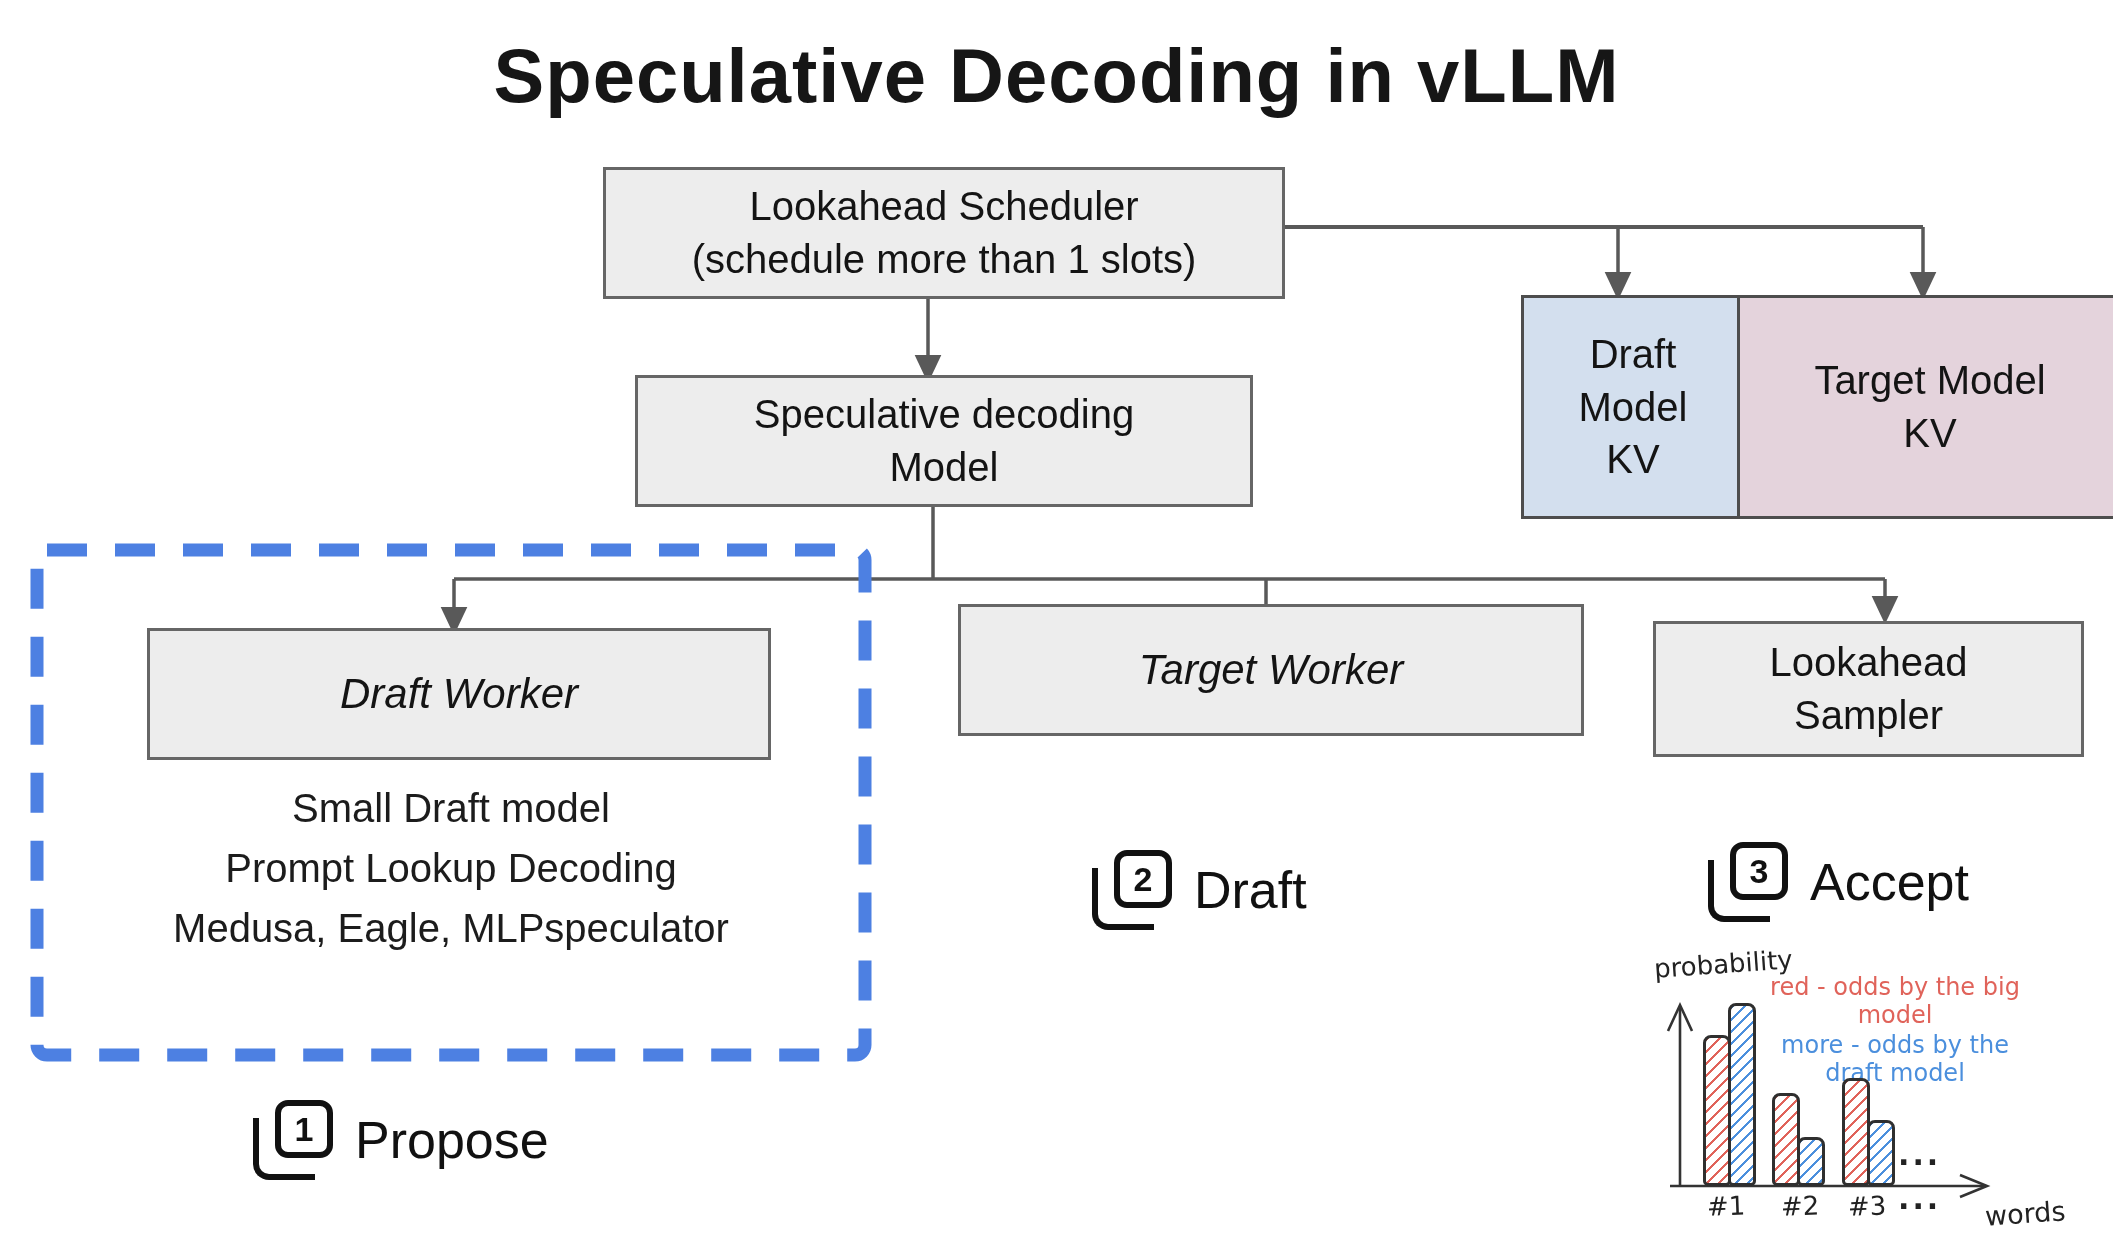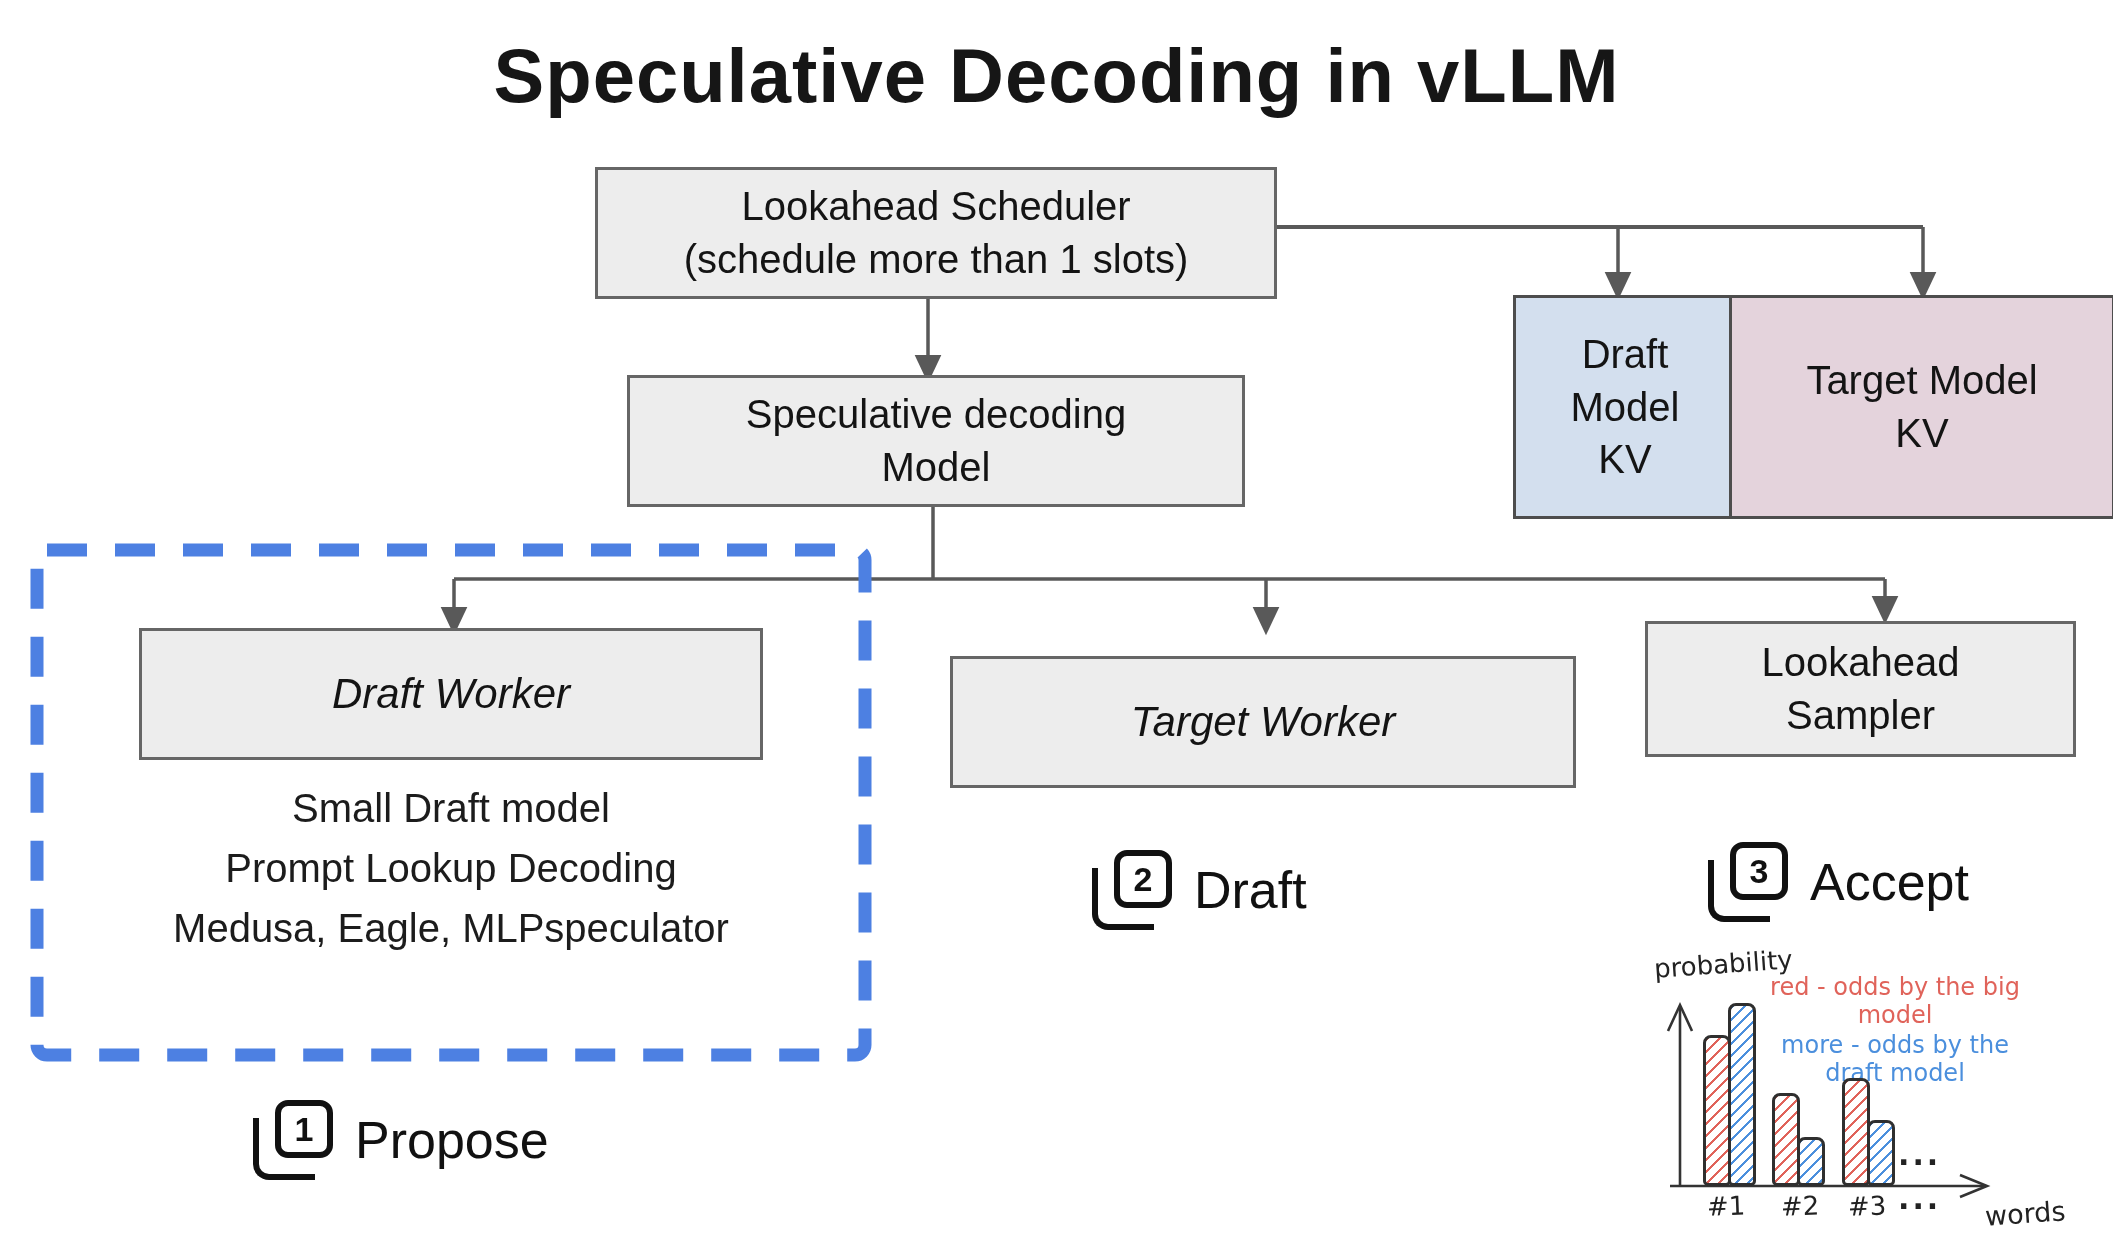--- a/index.html
+++ b/index.html
@@ -9,7 +9,7 @@
   #title{left:0;top:8px;width:100%;text-align:center;font-size:76px;font-weight:600;letter-spacing:1px;margin-top:24px;}
   
   .node{position:absolute;background:#ededed;border:3px solid #666;display:flex;flex-direction:column;
-        align-items:center;justify-content:center;text-align:center;font-size:40px;line-height:1.32;color:#141414;}
+        align-items:center;justify-content:center;text-align:center;font-size:40px;line-height:1.32;color:#141414;margin-left:8px;}
   .node.single{font-size:42px;font-style:italic;}
   #draft-kv{background:#d3dfee;border-color:#4d4d4d;}
   #target-kv{background:#e4d3dc;border-color:#4d4d4d;}

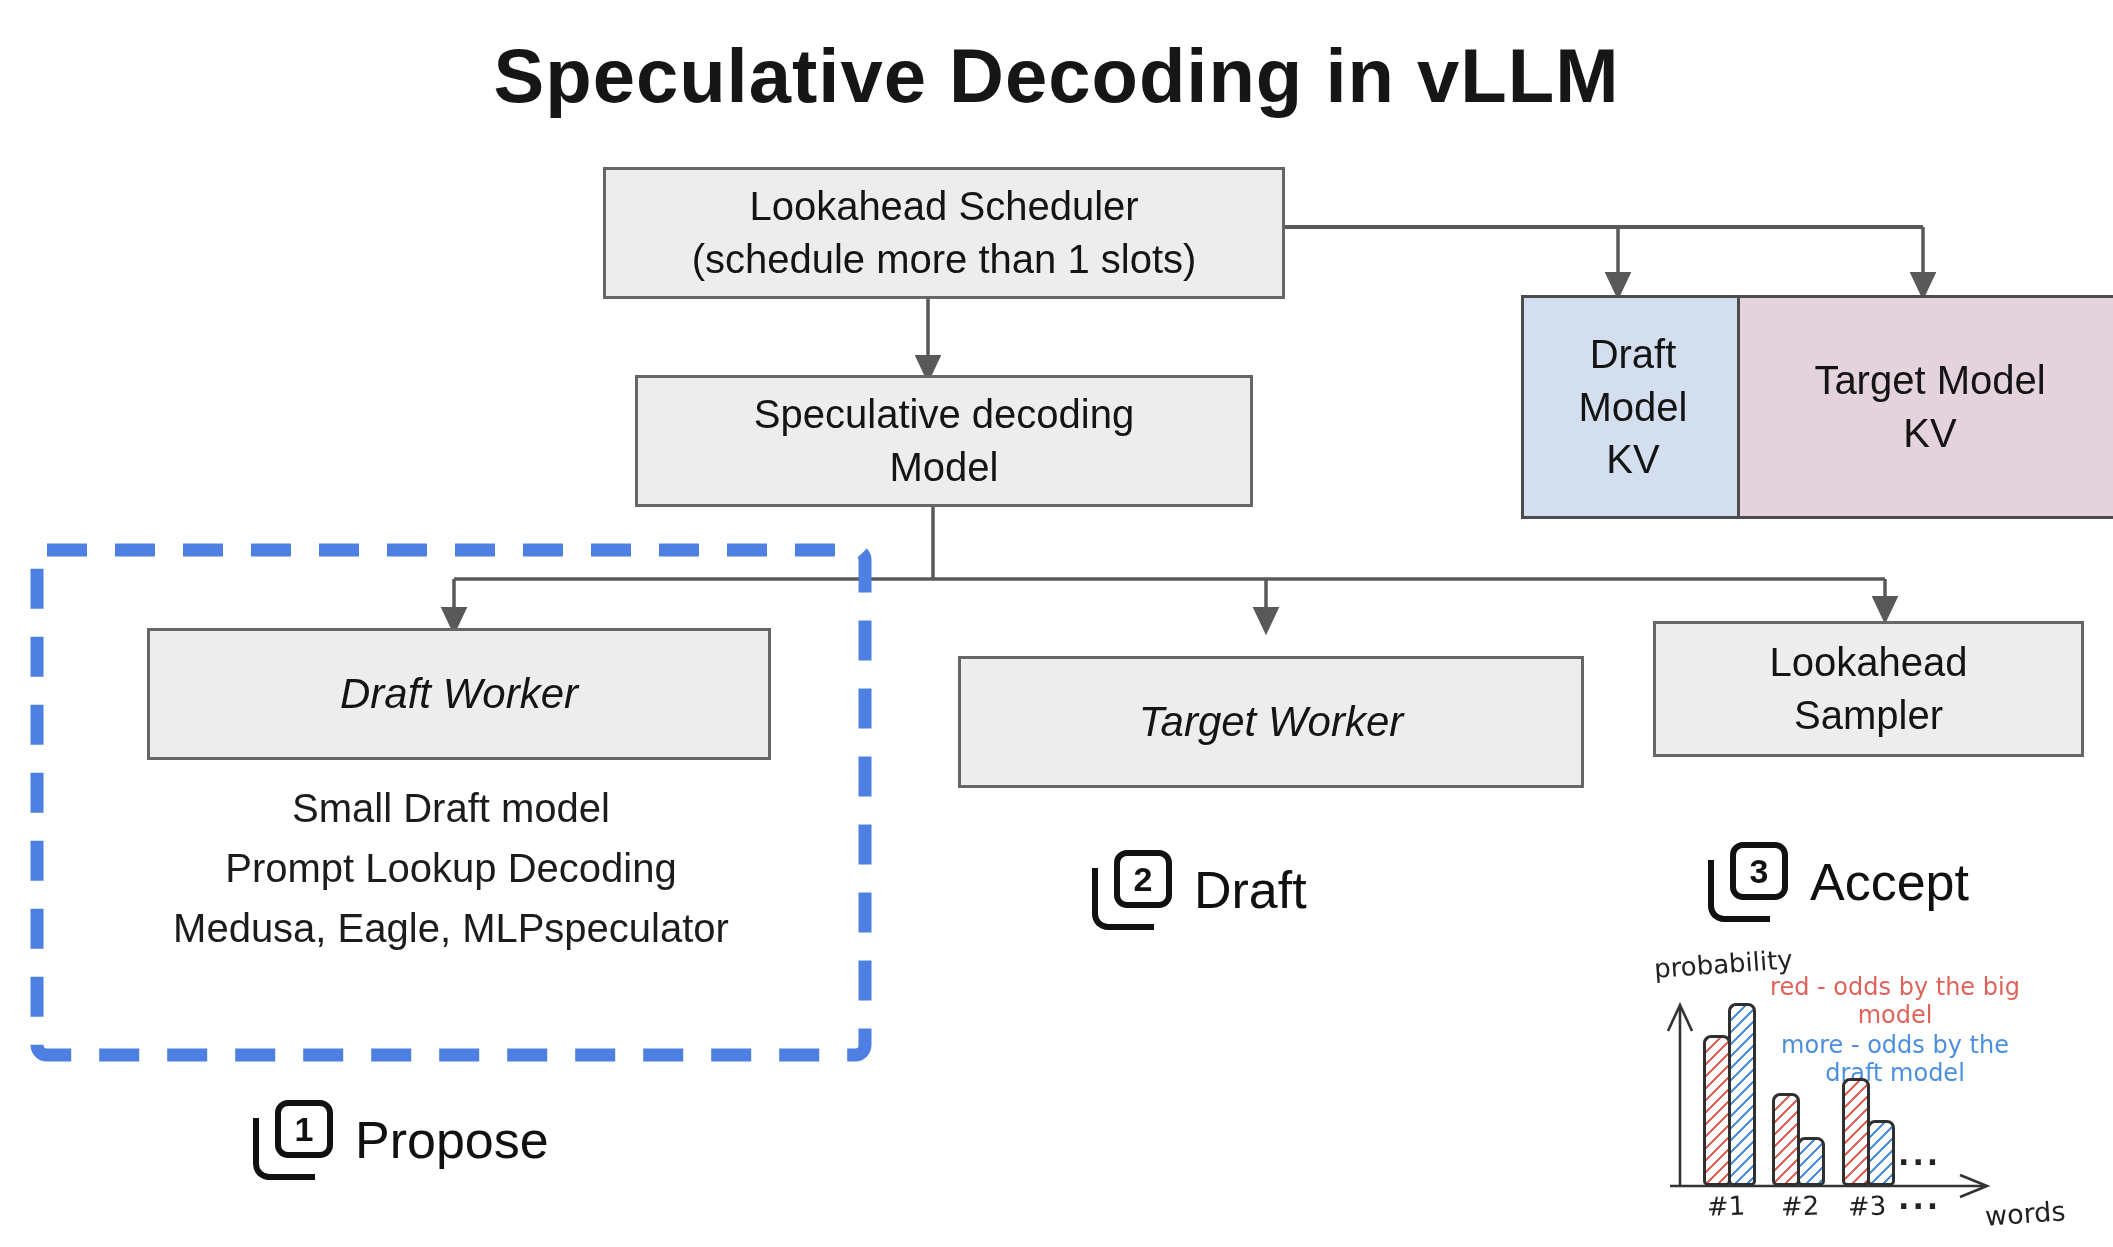--- a/index.html
+++ b/index.html
@@ -90,7 +90,7 @@
     <span>Draft Worker</span>
   </div>
 
-  <div class="node single" id="target-worker" style="left:950px;top:656px;width:620px;height:126px;">
+  <div class="node single" id="target-worker" style="left:950px;top:604px;width:620px;height:126px;">
     <span>Target Worker</span>
   </div>
 

